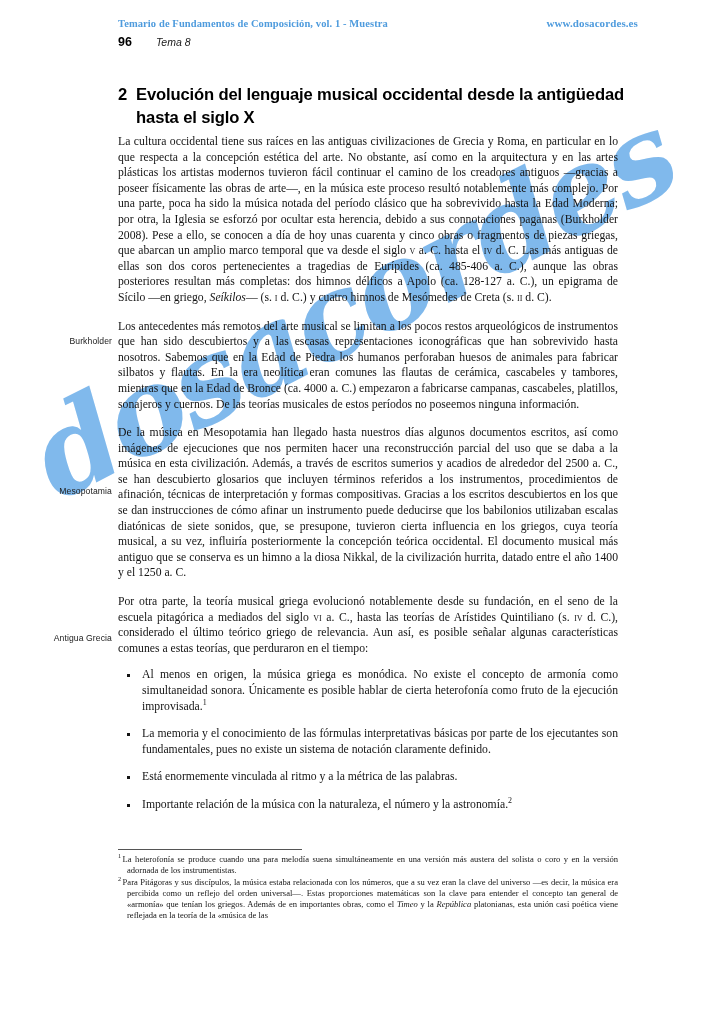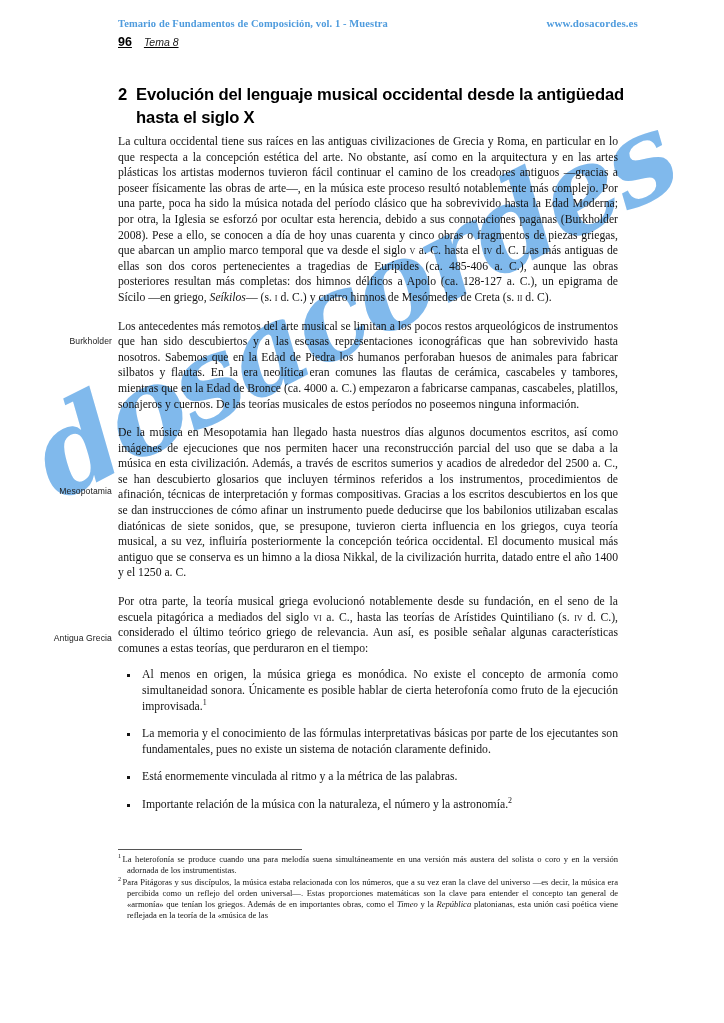--- a/index.html
+++ b/index.html
@@ -84,8 +84,7 @@
     z-index: 3;
     display: flex;
     align-items: baseline;
-    gap: 12px;
-    text-decoration: underline;
+    gap: 24px;
   }
   .folio-number {
     font-family: "Liberation Sans", sans-serif;

